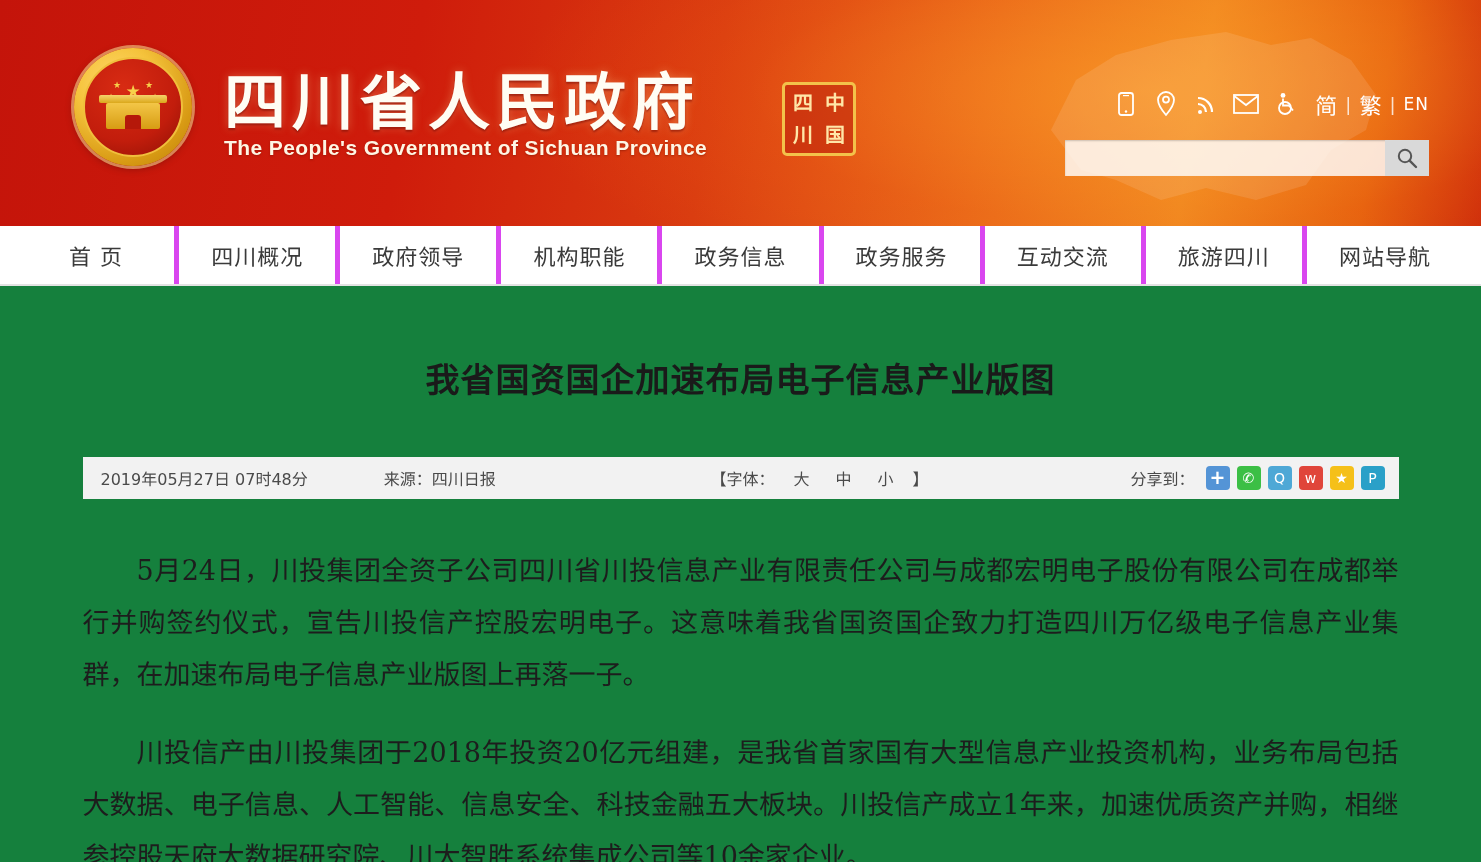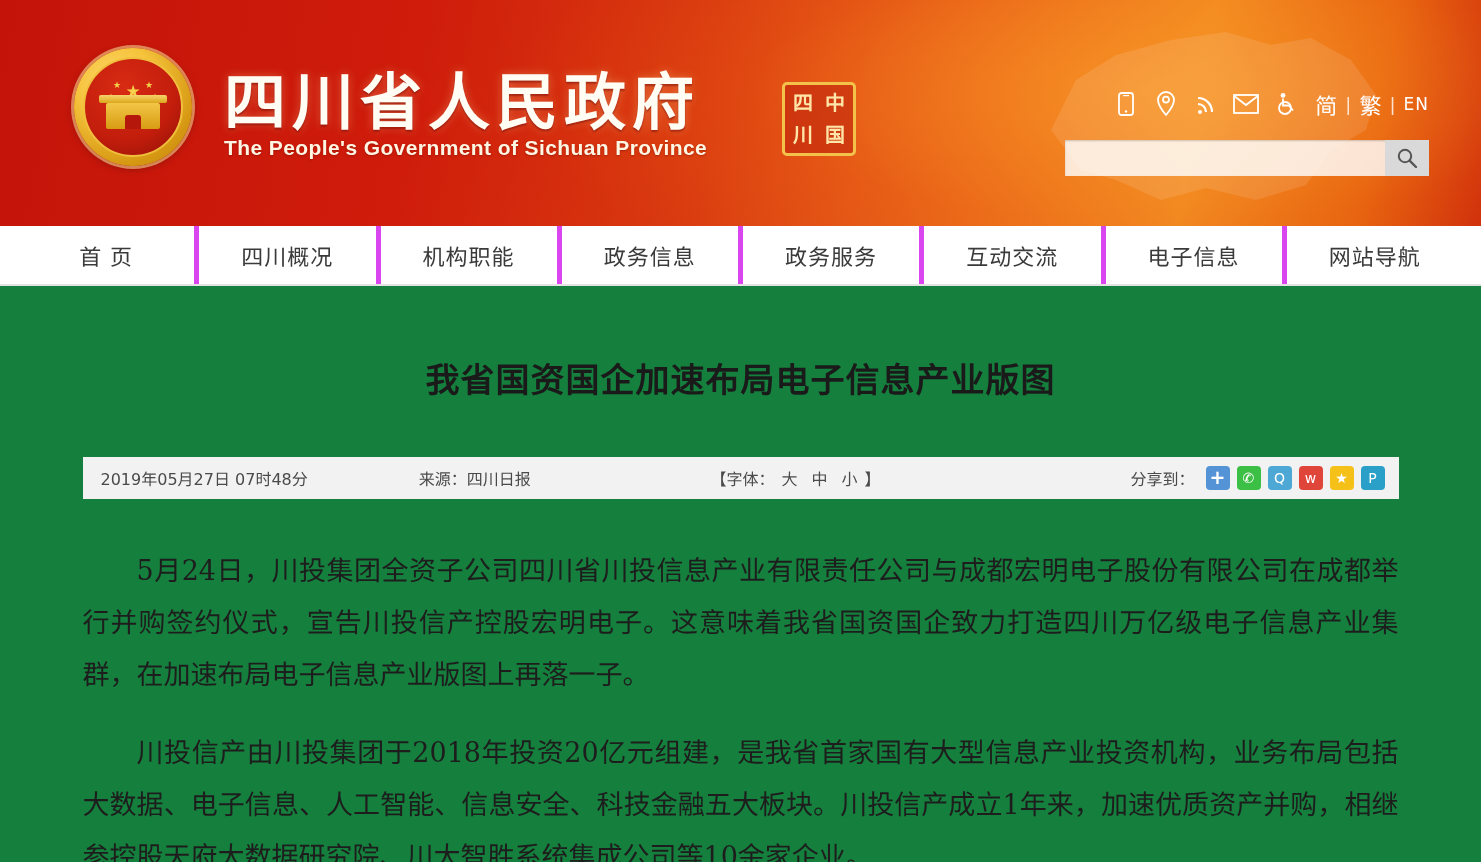--- a/index.html
+++ b/index.html
@@ -420,6 +420,7 @@
   <div class="nav-list">
     <div class="nav-item">首 页</div>
     <div class="nav-item">四川概况</div>
+    <div class="nav-item">政府领导</div>
     <div class="nav-item">机构职能</div>
     <div class="nav-item">政务信息</div>
     <div class="nav-item">政务服务</div>

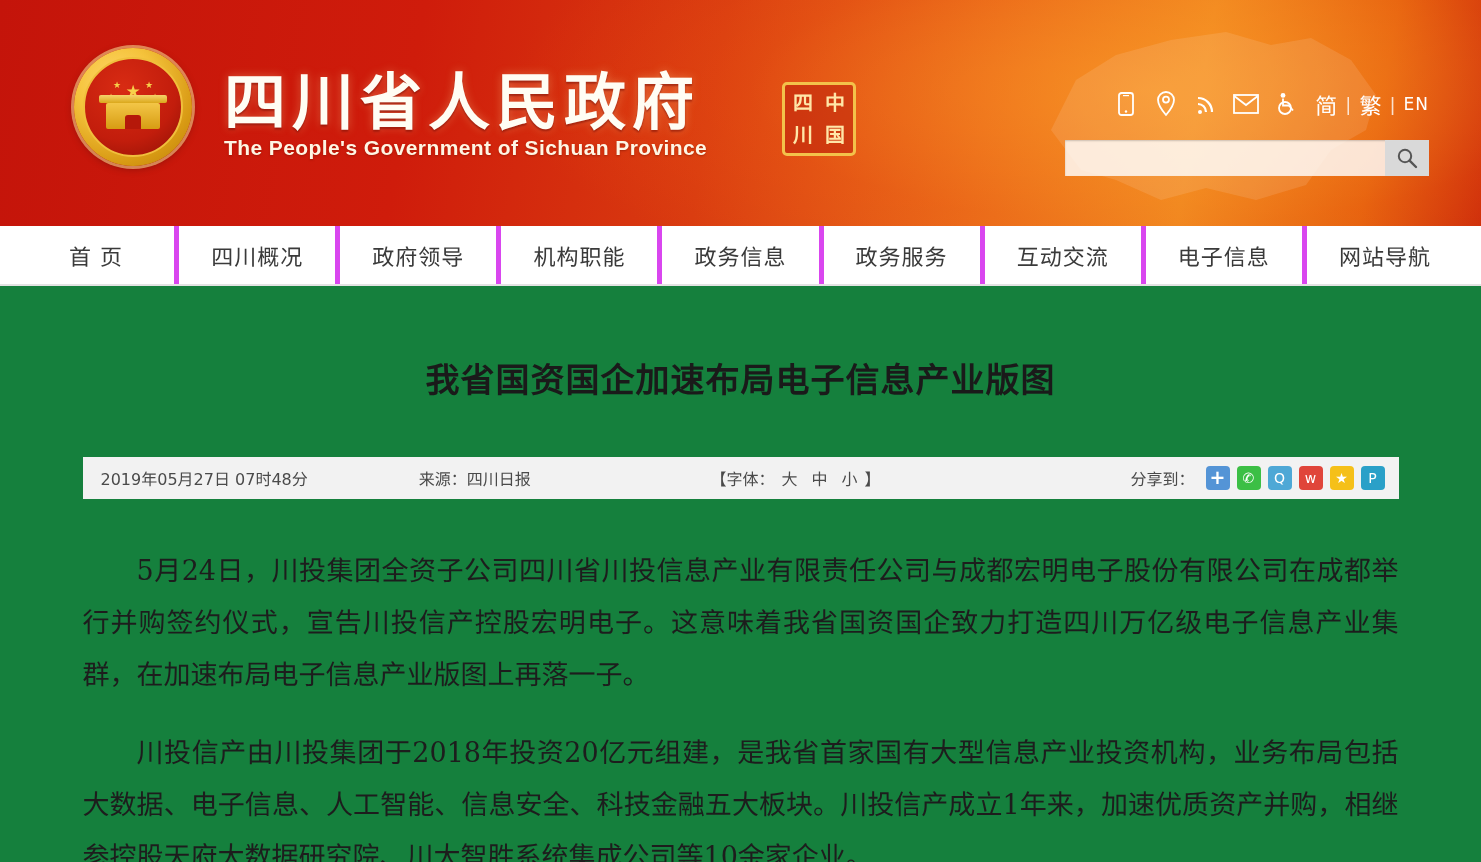--- a/index.html
+++ b/index.html
@@ -425,7 +425,7 @@
     <div class="nav-item">政务信息</div>
     <div class="nav-item">政务服务</div>
     <div class="nav-item">互动交流</div>
-    <div class="nav-item">电子信息</div>
+    <div class="nav-item">旅游四川</div>
     <div class="nav-item">网站导航</div>
   </div>
 </nav>

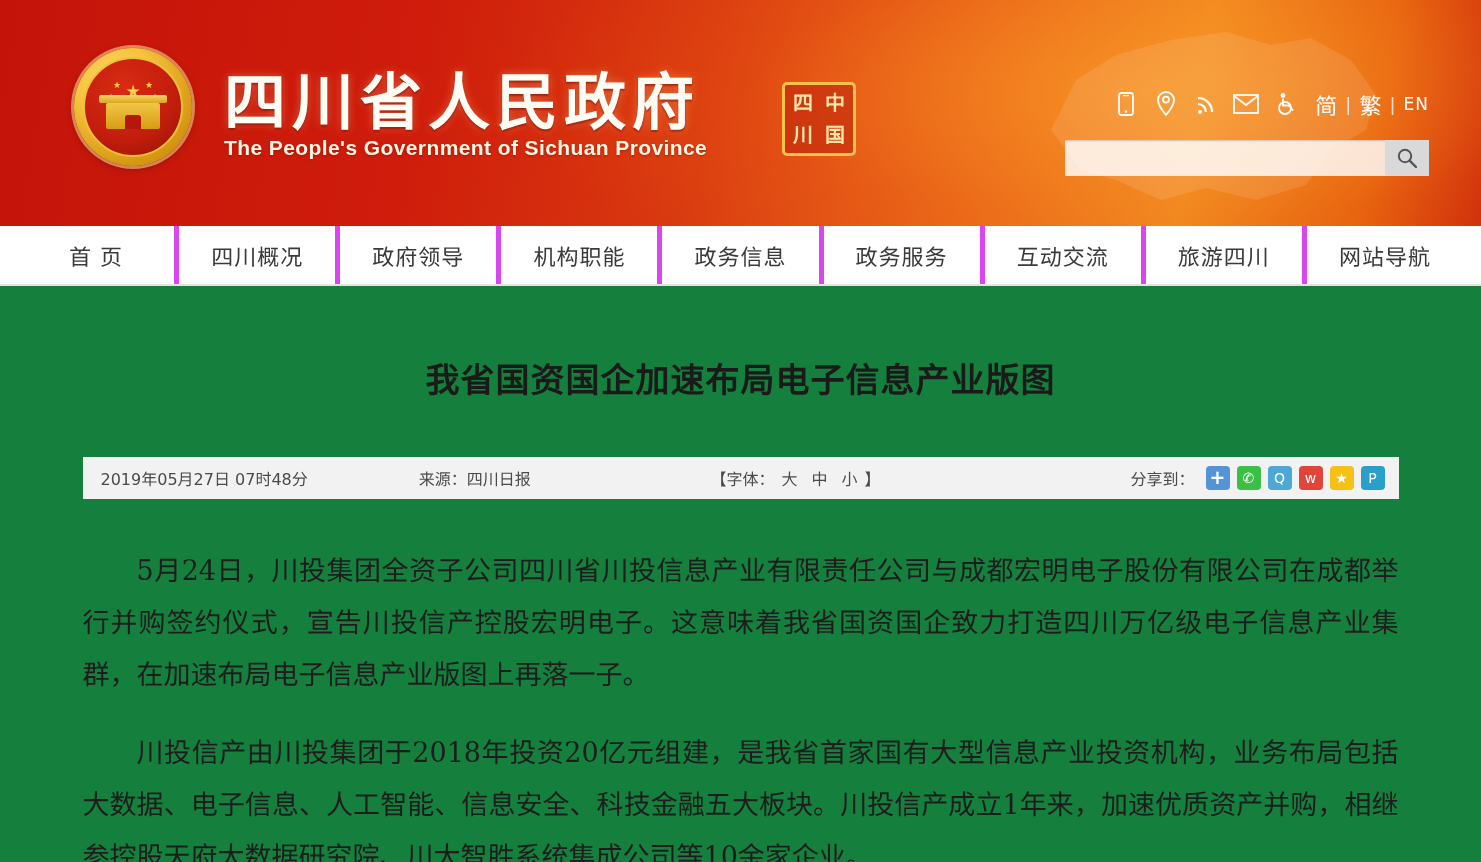--- a/index.html
+++ b/index.html
@@ -274,7 +274,7 @@
     position: relative;
   }
   .meta-date { margin-left: 18px; }
-  .meta-source { margin-left: 111px; }
+  .meta-source { margin-left: 76px; }
   .meta-fontsize {
     position: absolute;
     left: 50%;

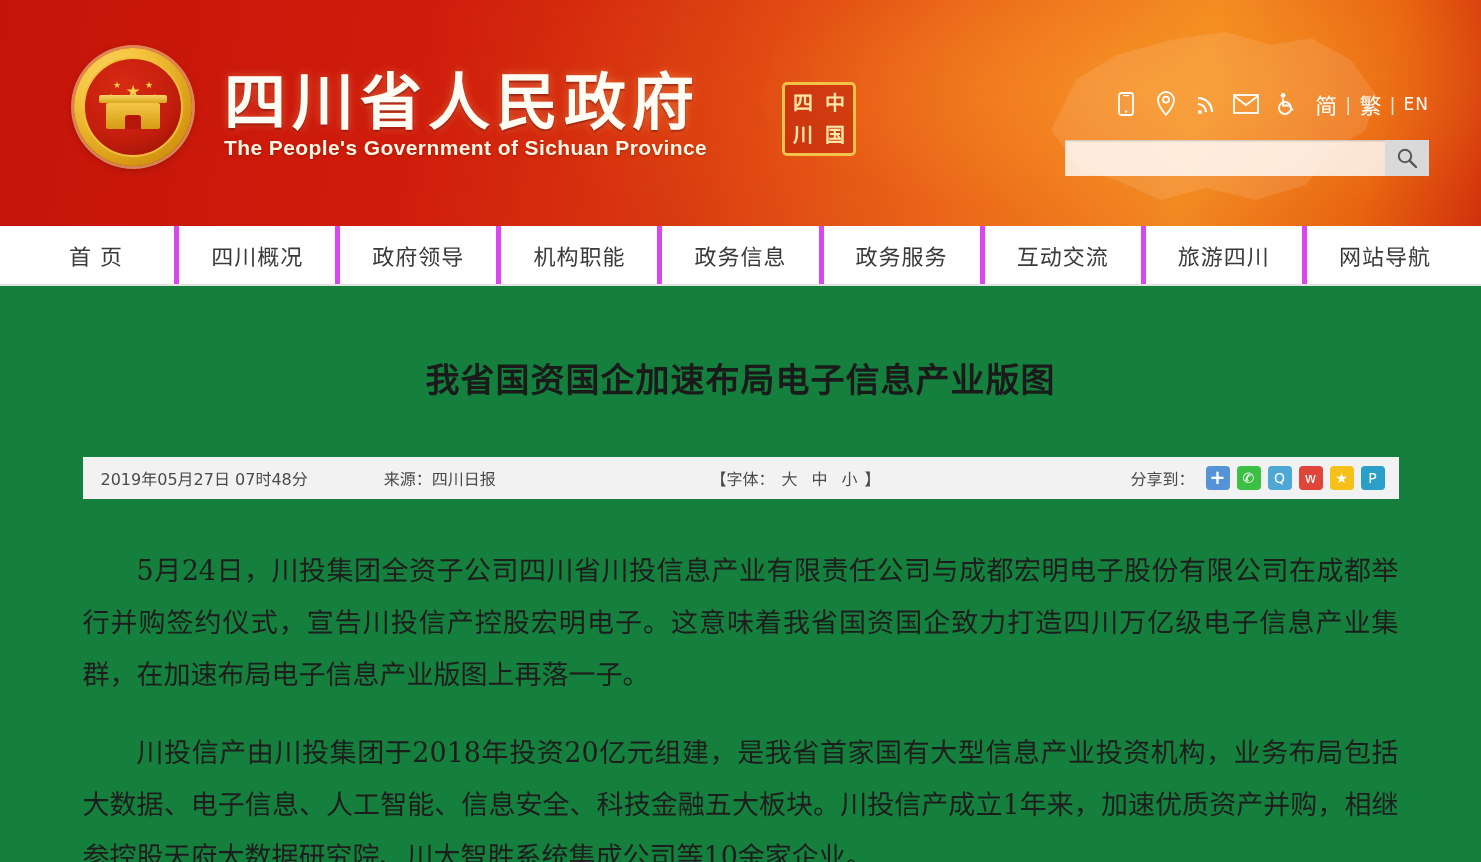--- a/index.html
+++ b/index.html
@@ -281,7 +281,7 @@
     transform: translateX(-30px);
     display: flex;
     align-items: center;
-    gap: 0px;
+    gap: 12px;
     white-space: nowrap;
   }
   .fs-btn { cursor: pointer; padding: 0 7px; }

